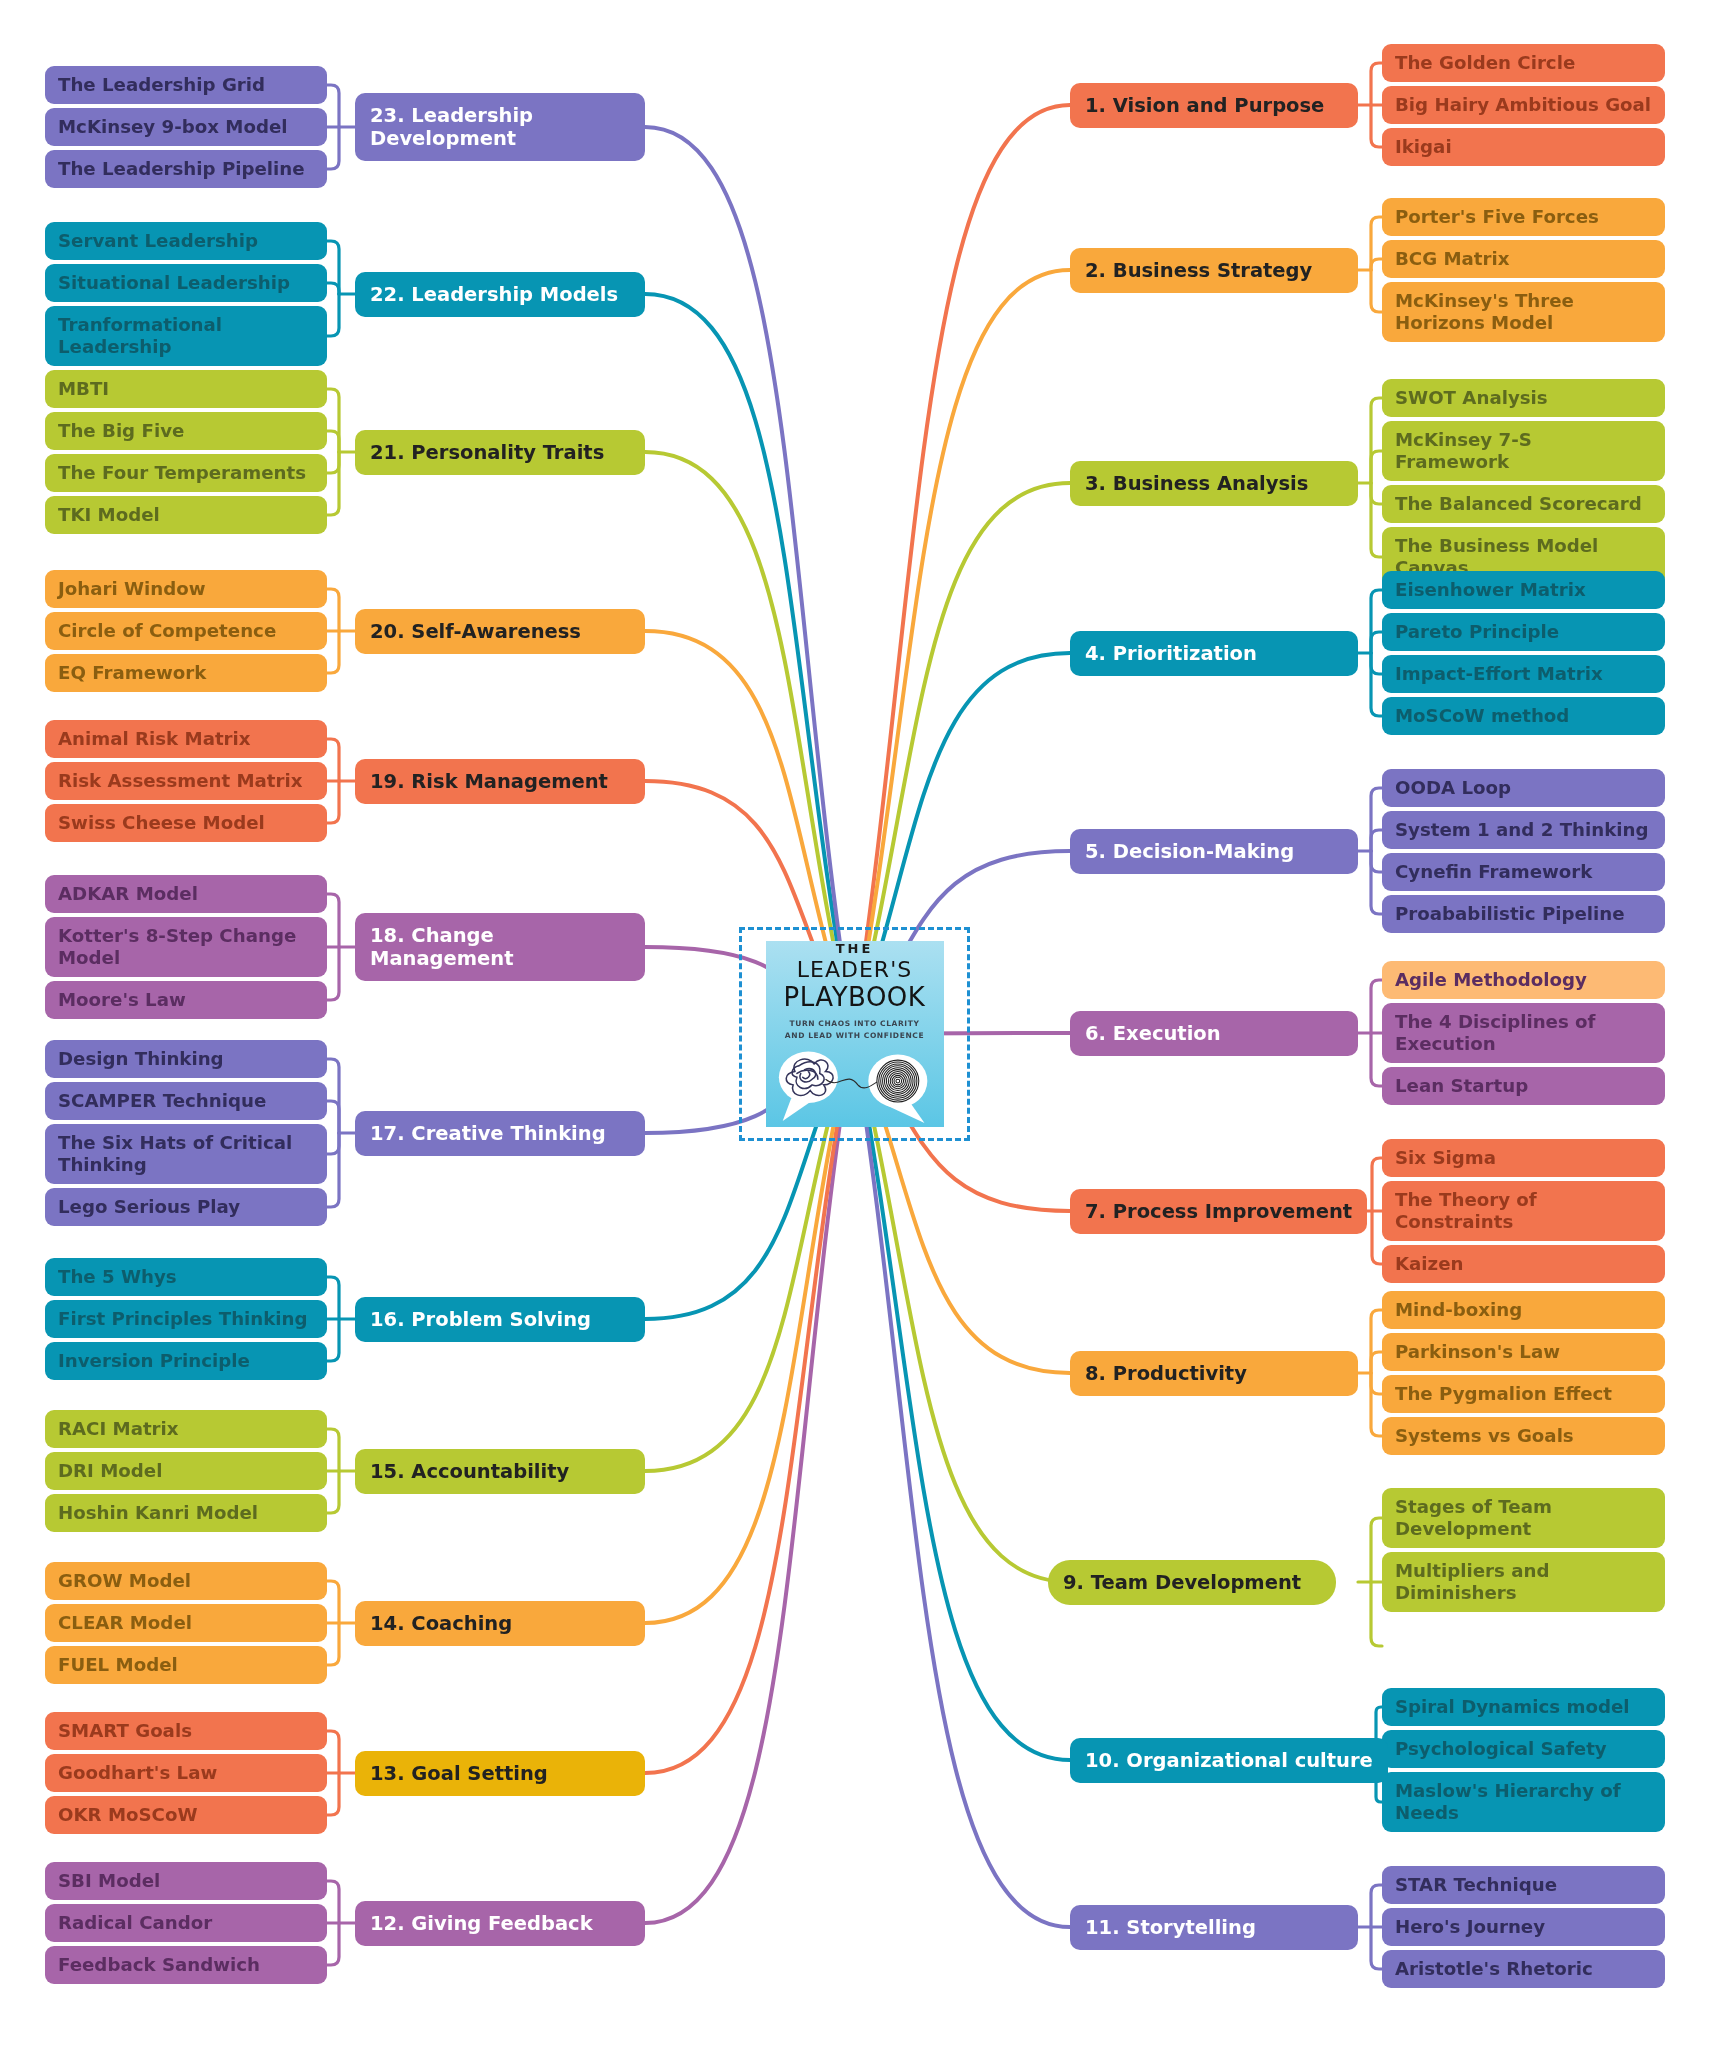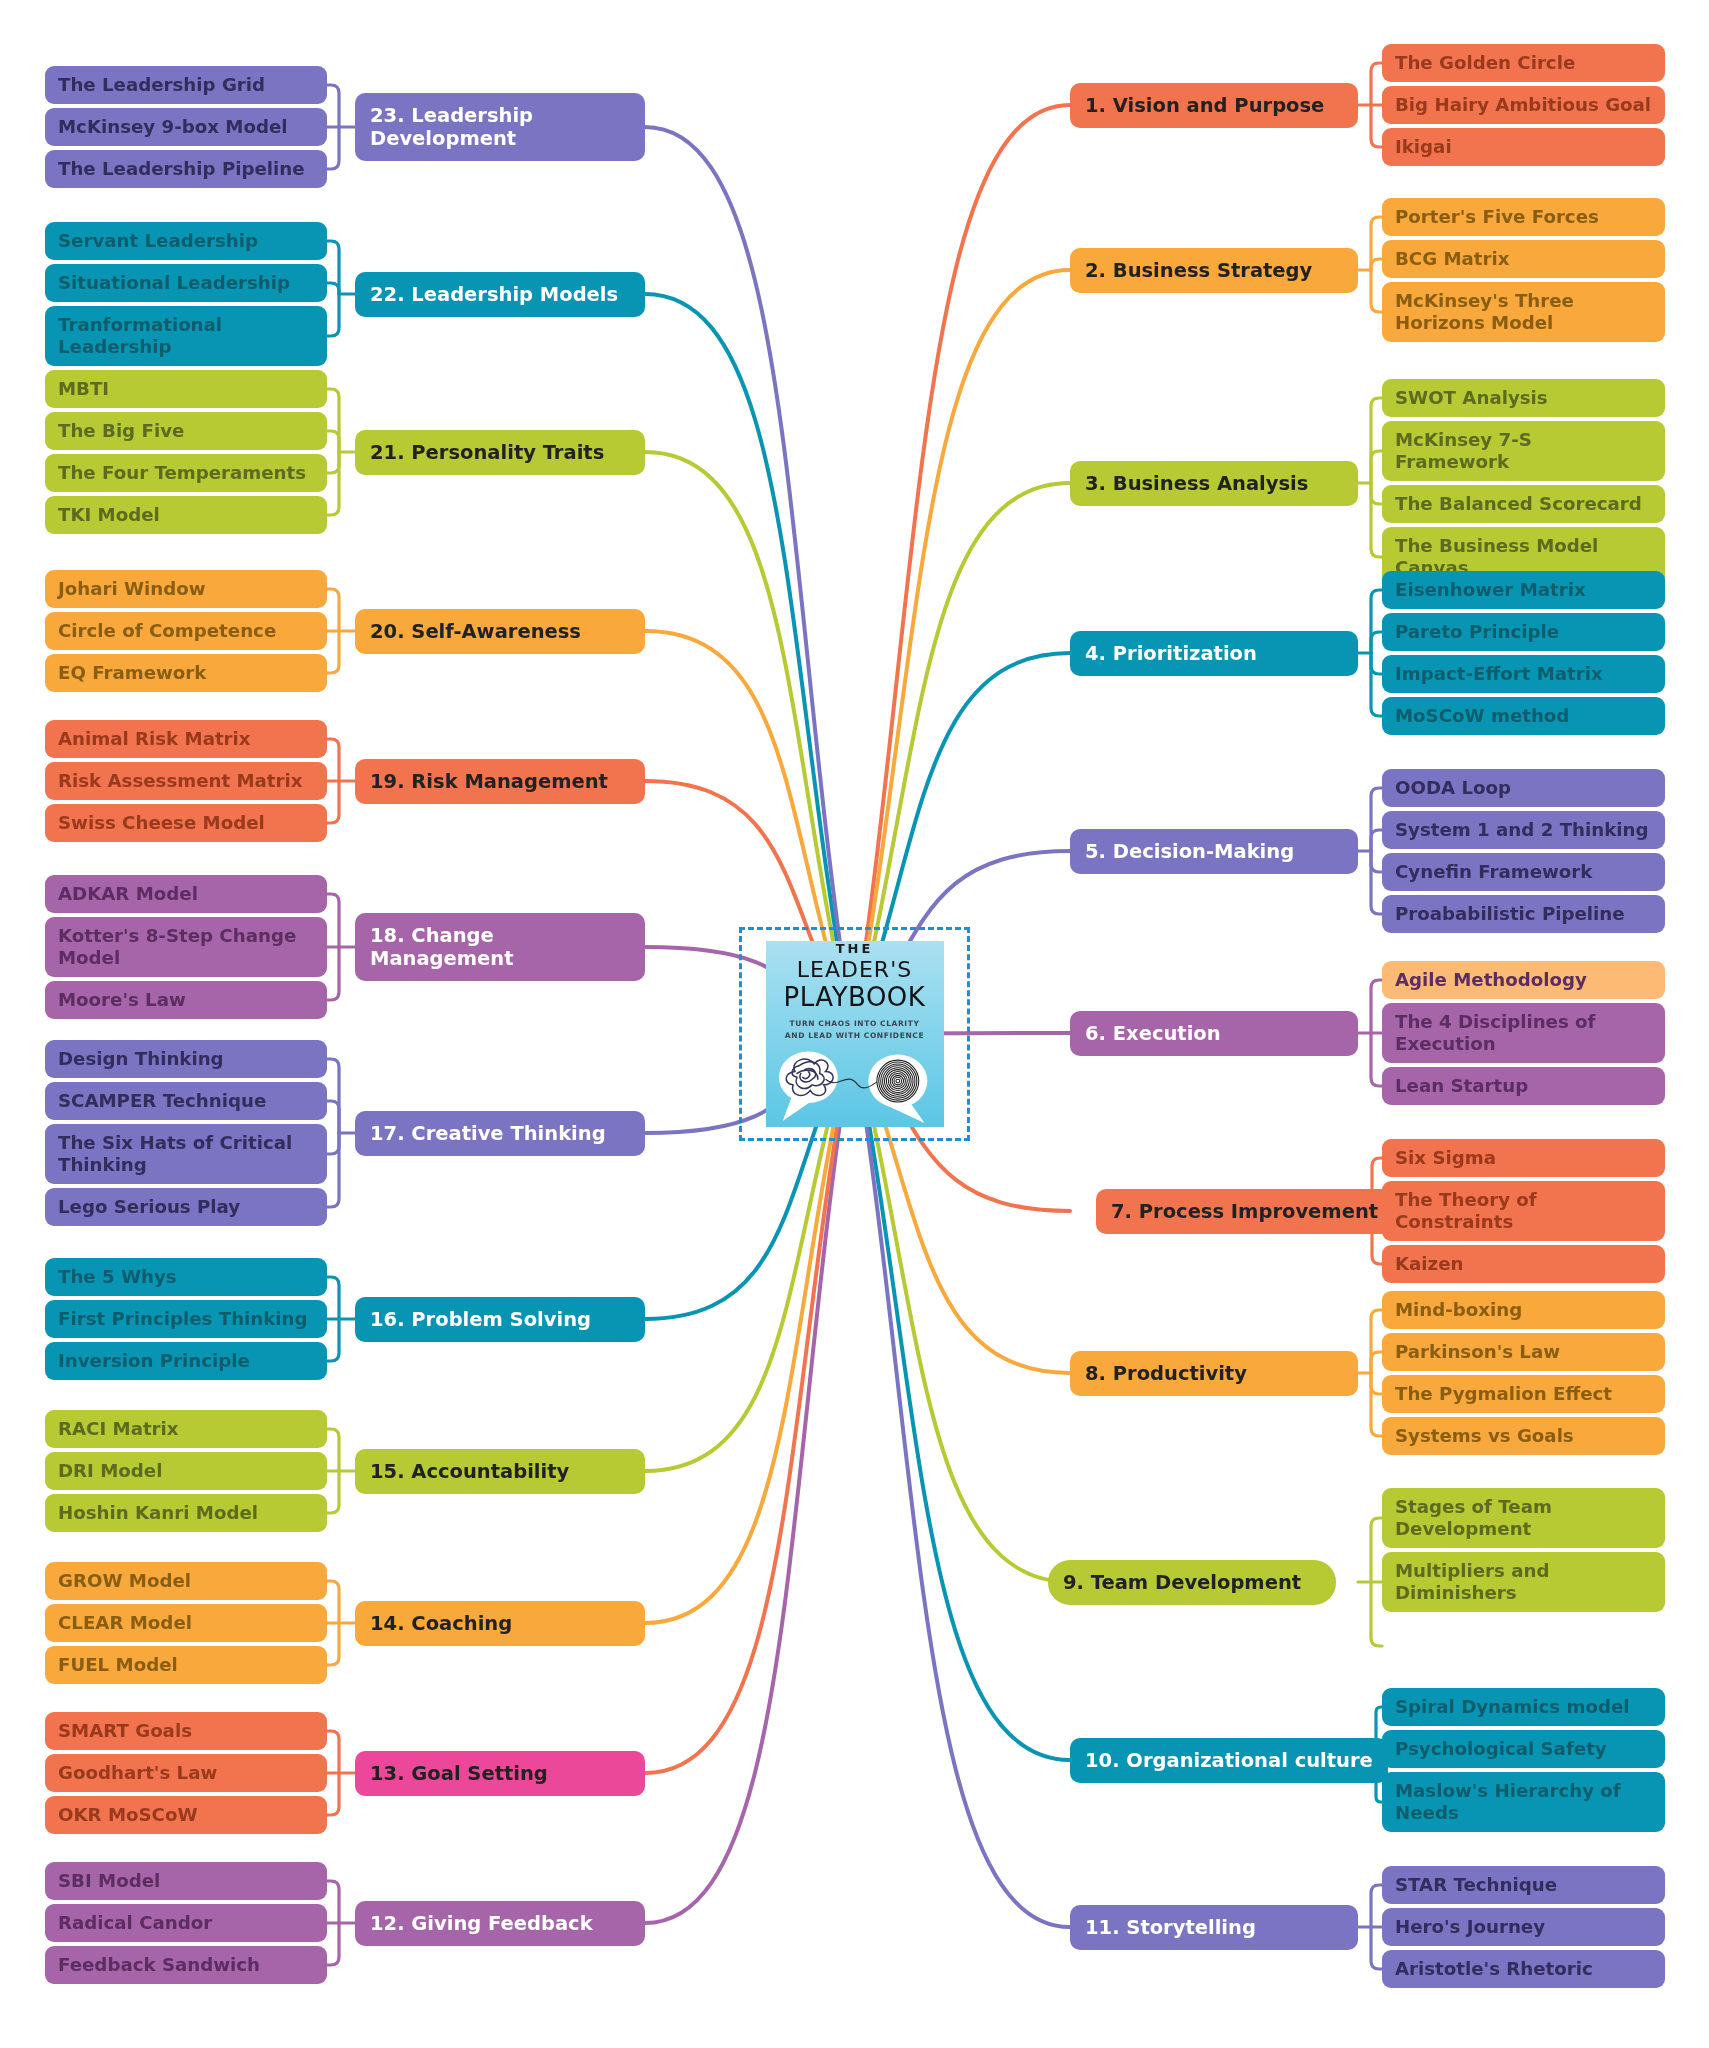--- a/index.html
+++ b/index.html
@@ -198,7 +198,7 @@
         <div class="item" style="background: rgb(242, 116, 78); color: rgb(154, 58, 29);">The Theory of Constraints</div>
         <div class="item" style="background: rgb(242, 116, 78); color: rgb(154, 58, 29);">Kaizen</div>
       </div>
-      <div class="cat side-right" style="background: rgb(242, 116, 78); color: rgb(34, 34, 34); left: 1096px; min-width: 288px; box-sizing: border-box; top: 1189px;">7. Process Improvement</div>
+      <div class="cat side-right" style="background: rgb(242, 116, 78); color: rgb(34, 34, 34); left: 1070px; min-width: 288px; box-sizing: border-box; top: 1189px;">7. Process Improvement</div>
       <div class="stack" style="left: 1382px; top: 1291px; width: 283px;">
         <div class="item" style="background: rgb(249, 168, 60); color: rgb(138, 94, 16);">Mind-boxing</div>
         <div class="item" style="background: rgb(249, 168, 60); color: rgb(138, 94, 16);">Parkinson's Law</div>

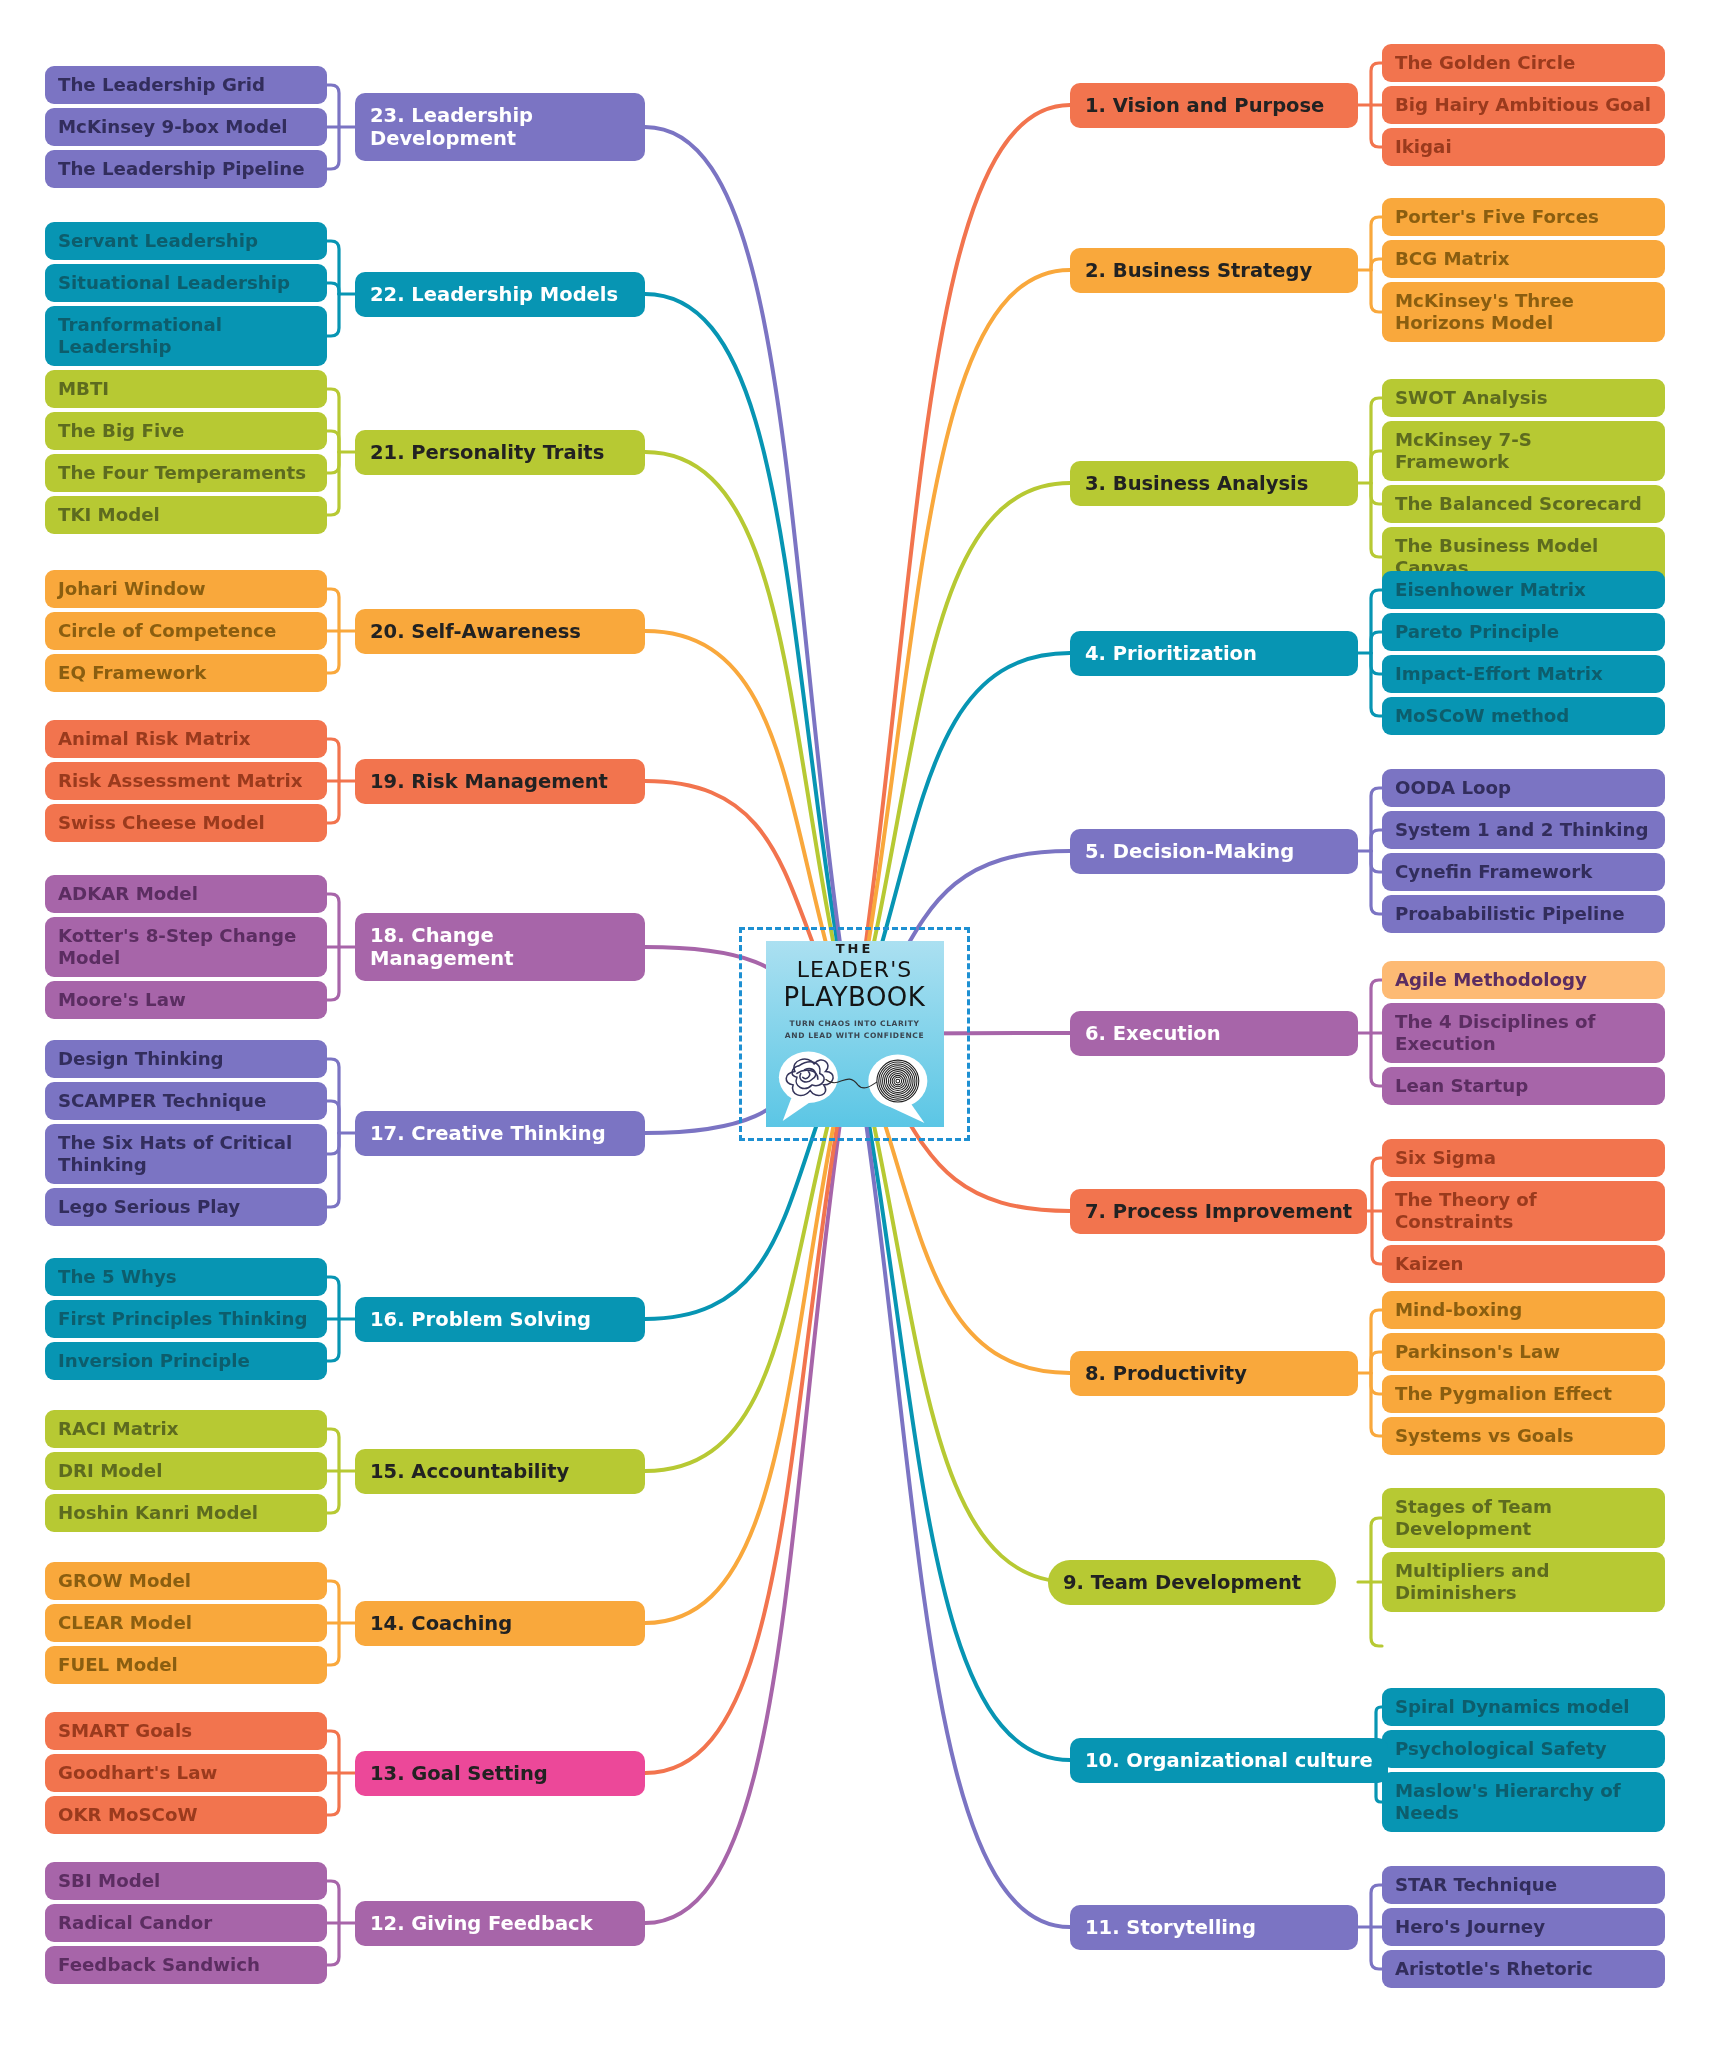--- a/index.html
+++ b/index.html
@@ -234,7 +234,7 @@
         <div class="item" style="background: rgb(242, 116, 78); color: rgb(154, 58, 29);">Goodhart's Law</div>
         <div class="item" style="background: rgb(242, 116, 78); color: rgb(154, 58, 29);">OKR MoSCoW</div>
       </div>
-      <div class="cat side-left" style="background: #ec4899; color: rgb(34, 34, 34); left: 355px; width: 290px; box-sizing: border-box; top: 1751px;">13. Goal Setting</div>
+      <div class="cat side-left" style="background: #eab308; color: rgb(34, 34, 34); left: 355px; width: 290px; box-sizing: border-box; top: 1751px;">13. Goal Setting</div>
       <div class="stack" style="left: 45px; top: 1562px; width: 282px;">
         <div class="item" style="background: rgb(249, 168, 60); color: rgb(138, 94, 16);">GROW Model</div>
         <div class="item" style="background: rgb(249, 168, 60); color: rgb(138, 94, 16);">CLEAR Model</div>

